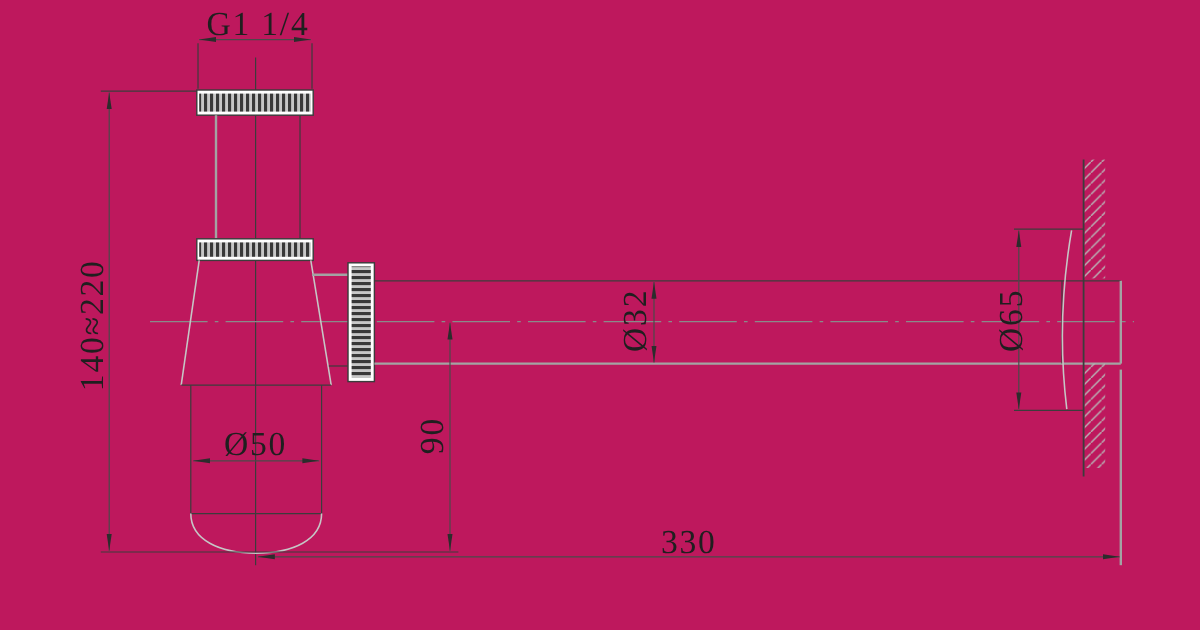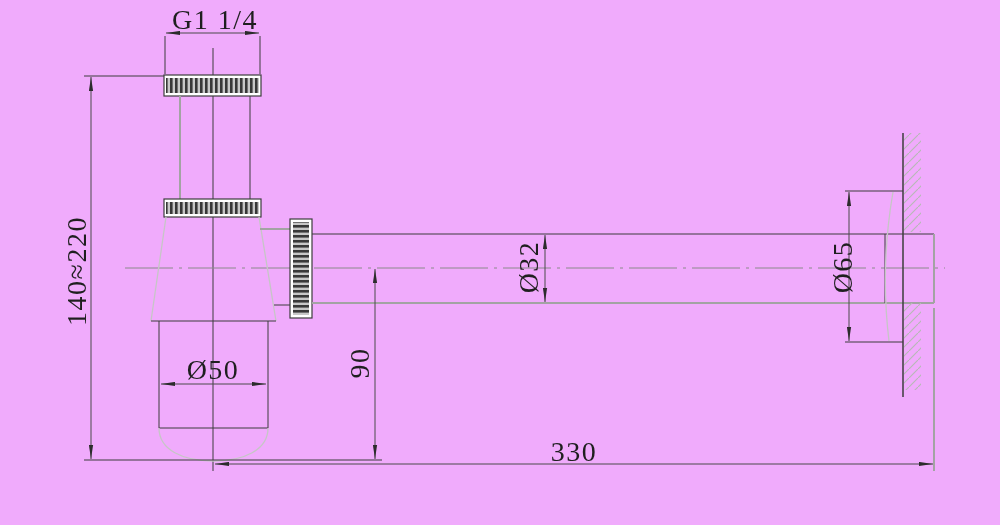--- a/index.html
+++ b/index.html
@@ -3,7 +3,7 @@
 <meta charset="utf-8">
 <style>
   html,body{margin:0;padding:0;background:#ffffff;}
-  .page{width:1000px;height:525px;background:#f0abfc;position:relative;overflow:hidden;}
+  .page{width:1000px;height:525px;background:#be185d;position:relative;overflow:hidden;}
   svg{display:block;}
   .ln   {stroke:#3c3c3c;stroke-width:1;fill:none;}
   .lnw  {stroke:#3c3c3c;stroke-width:1.5;fill:none;}

